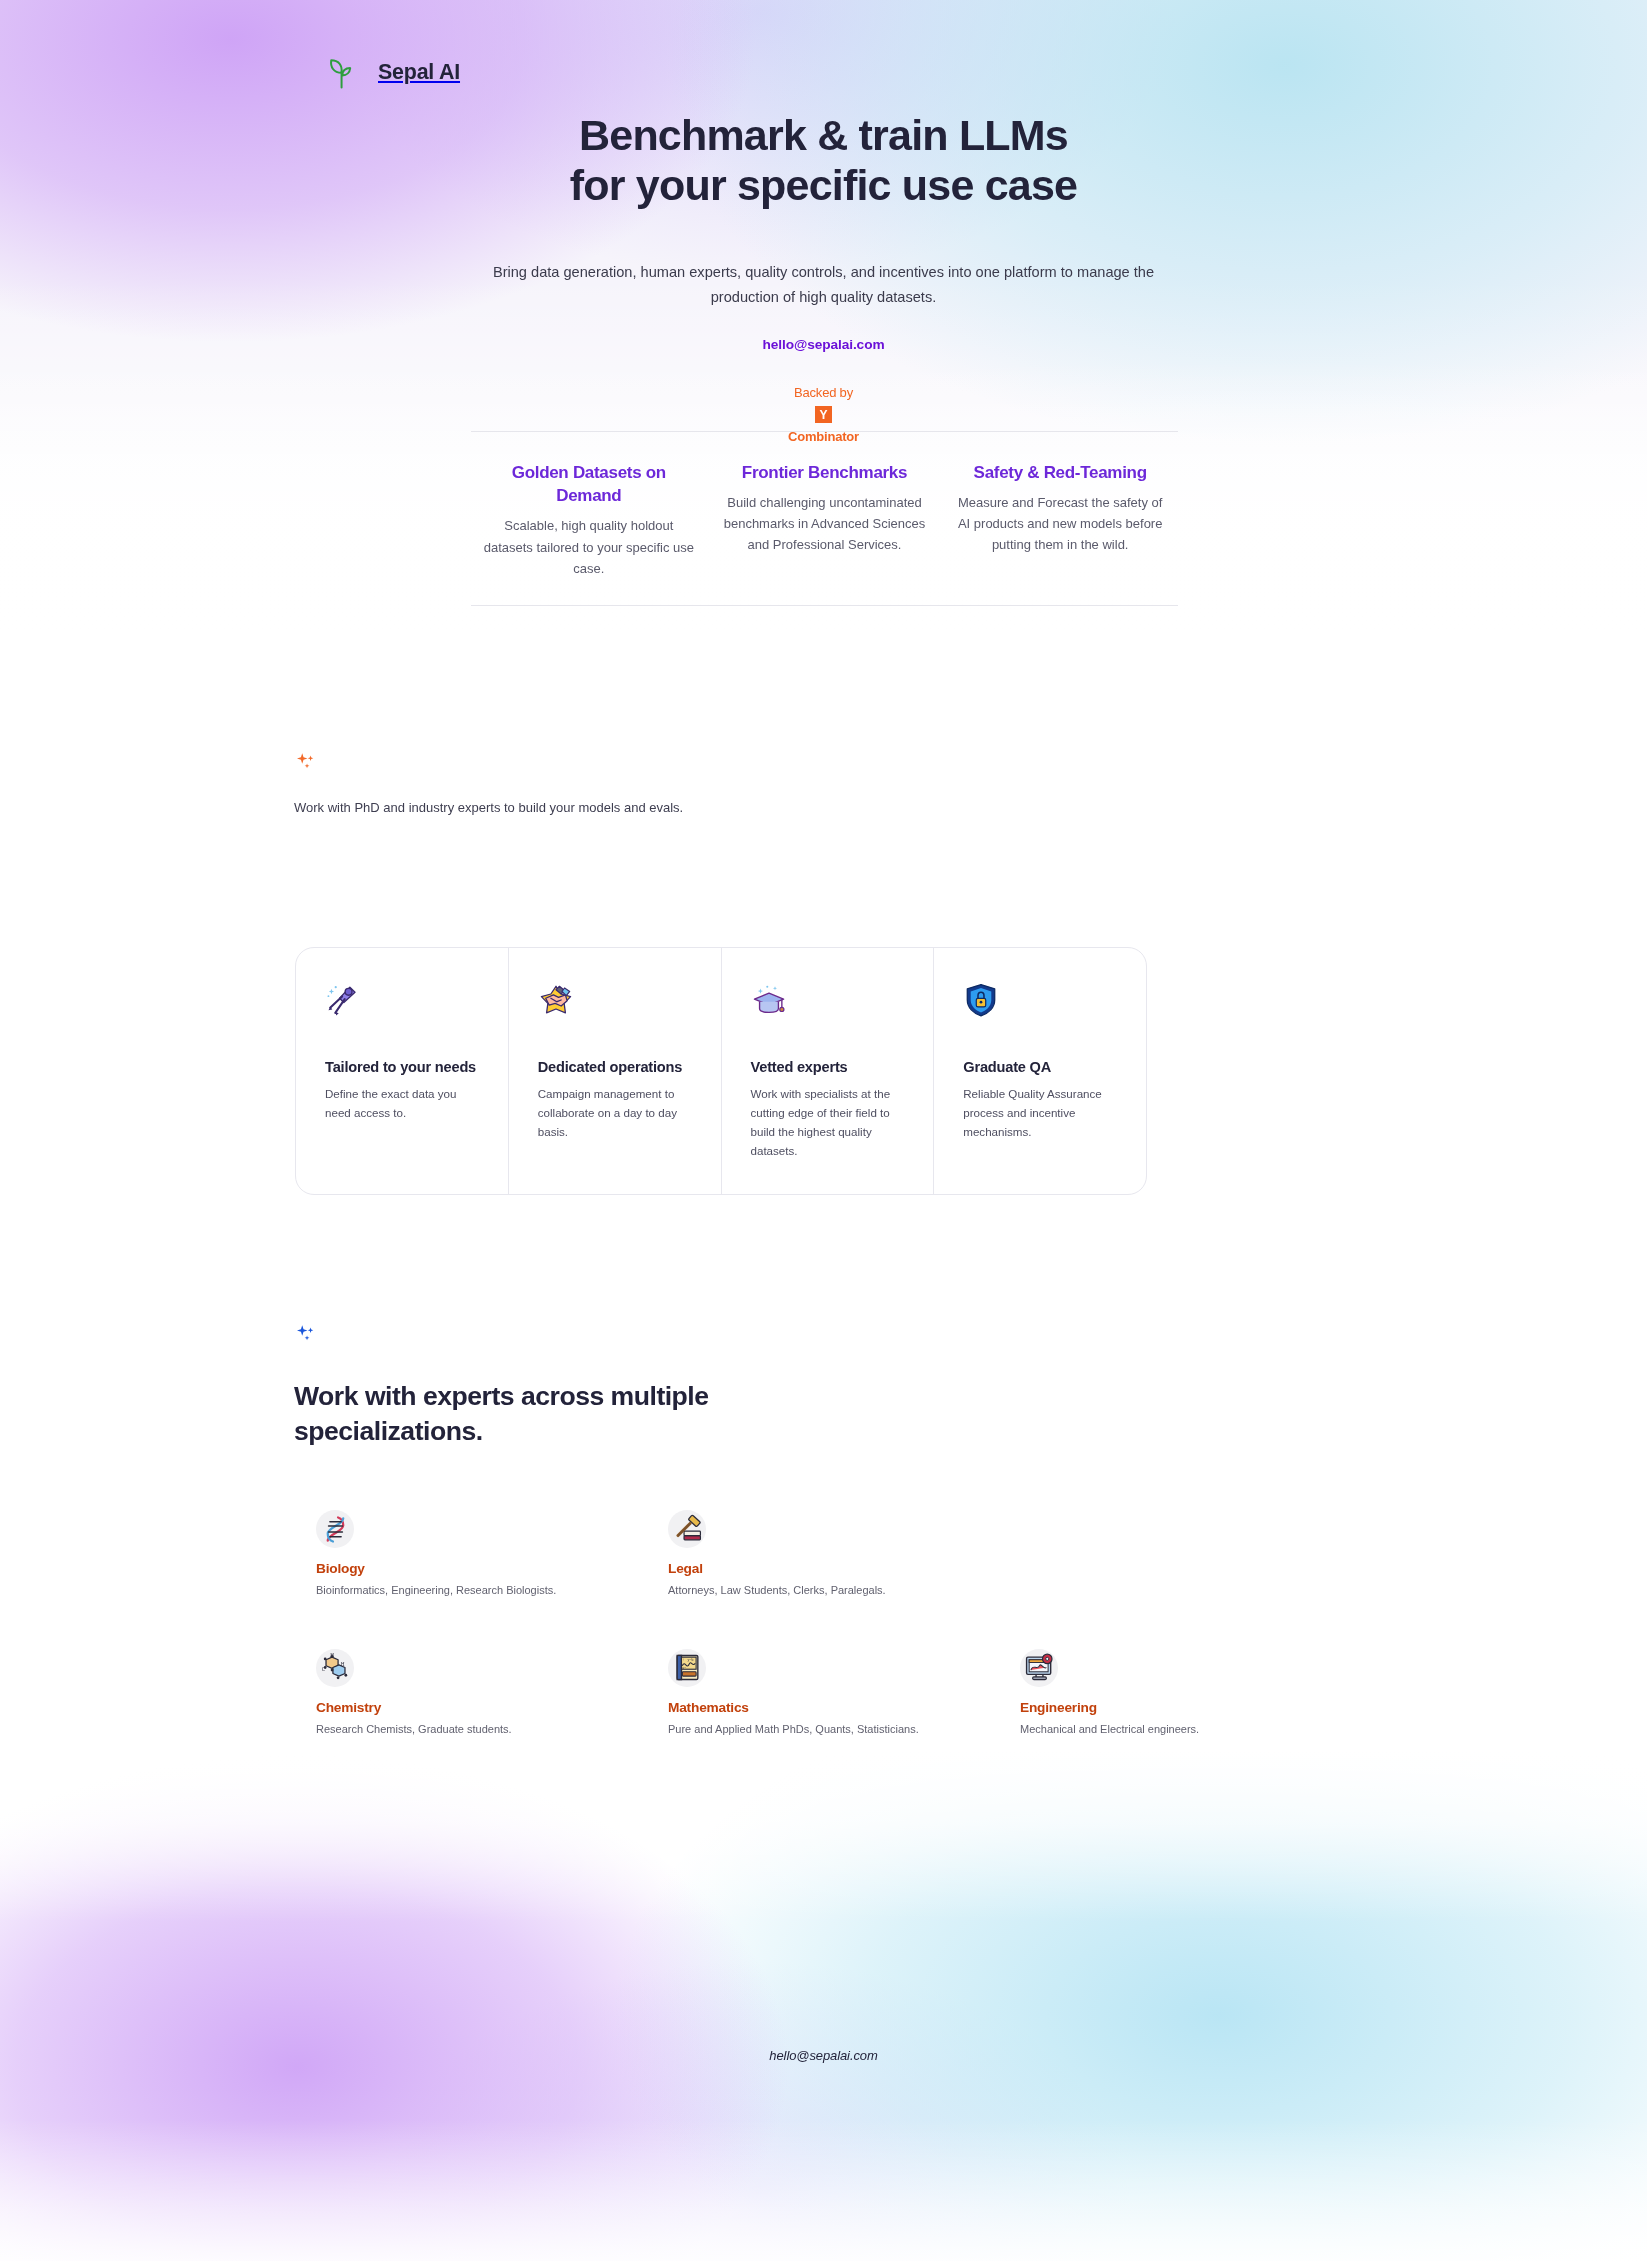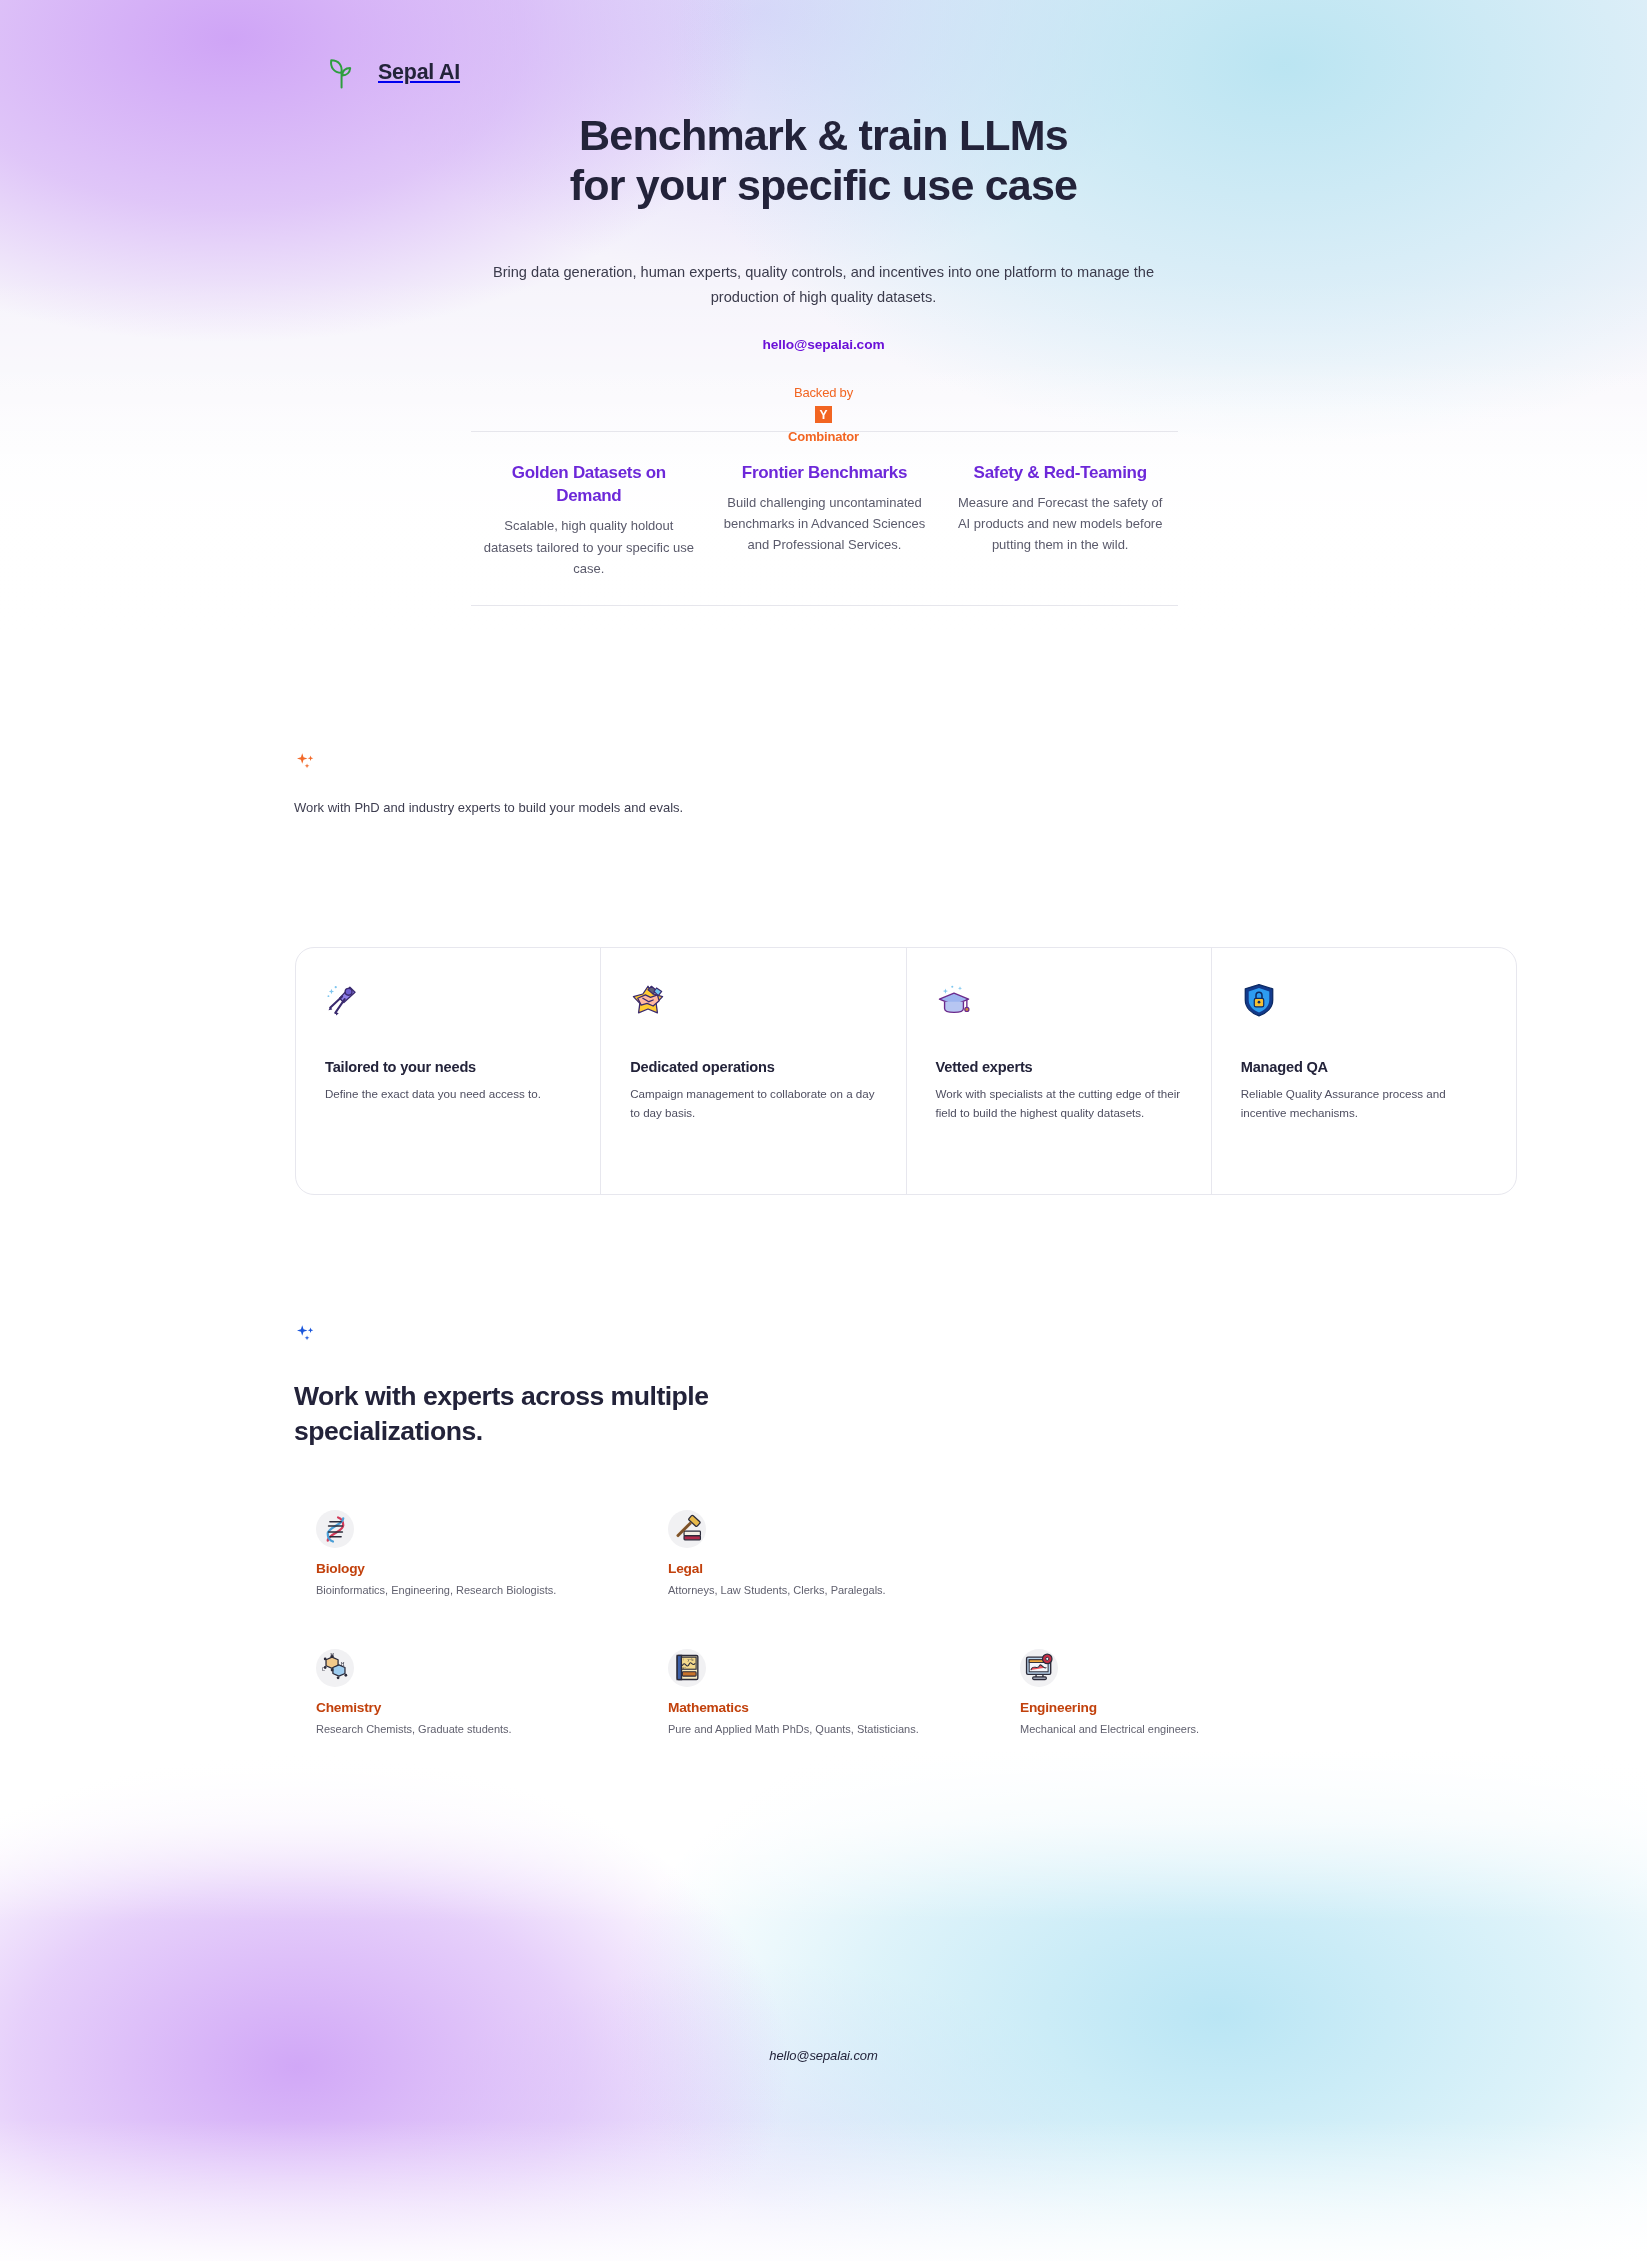--- a/index.html
+++ b/index.html
@@ -85,7 +85,7 @@
 
   
   .cards {
-    position:absolute; left:295px; top:947px; width:1222px; height:248px;
+    position:absolute; left:295px; top:947px; width:852px; height:248px;
     border:0.9px solid #e7e7ee; border-radius:19px; background:#fff; display:flex; overflow:hidden;
   }
   .card { flex:1; padding:34px 29px 0 29px; border-right:0.9px solid #e7e7ee; }

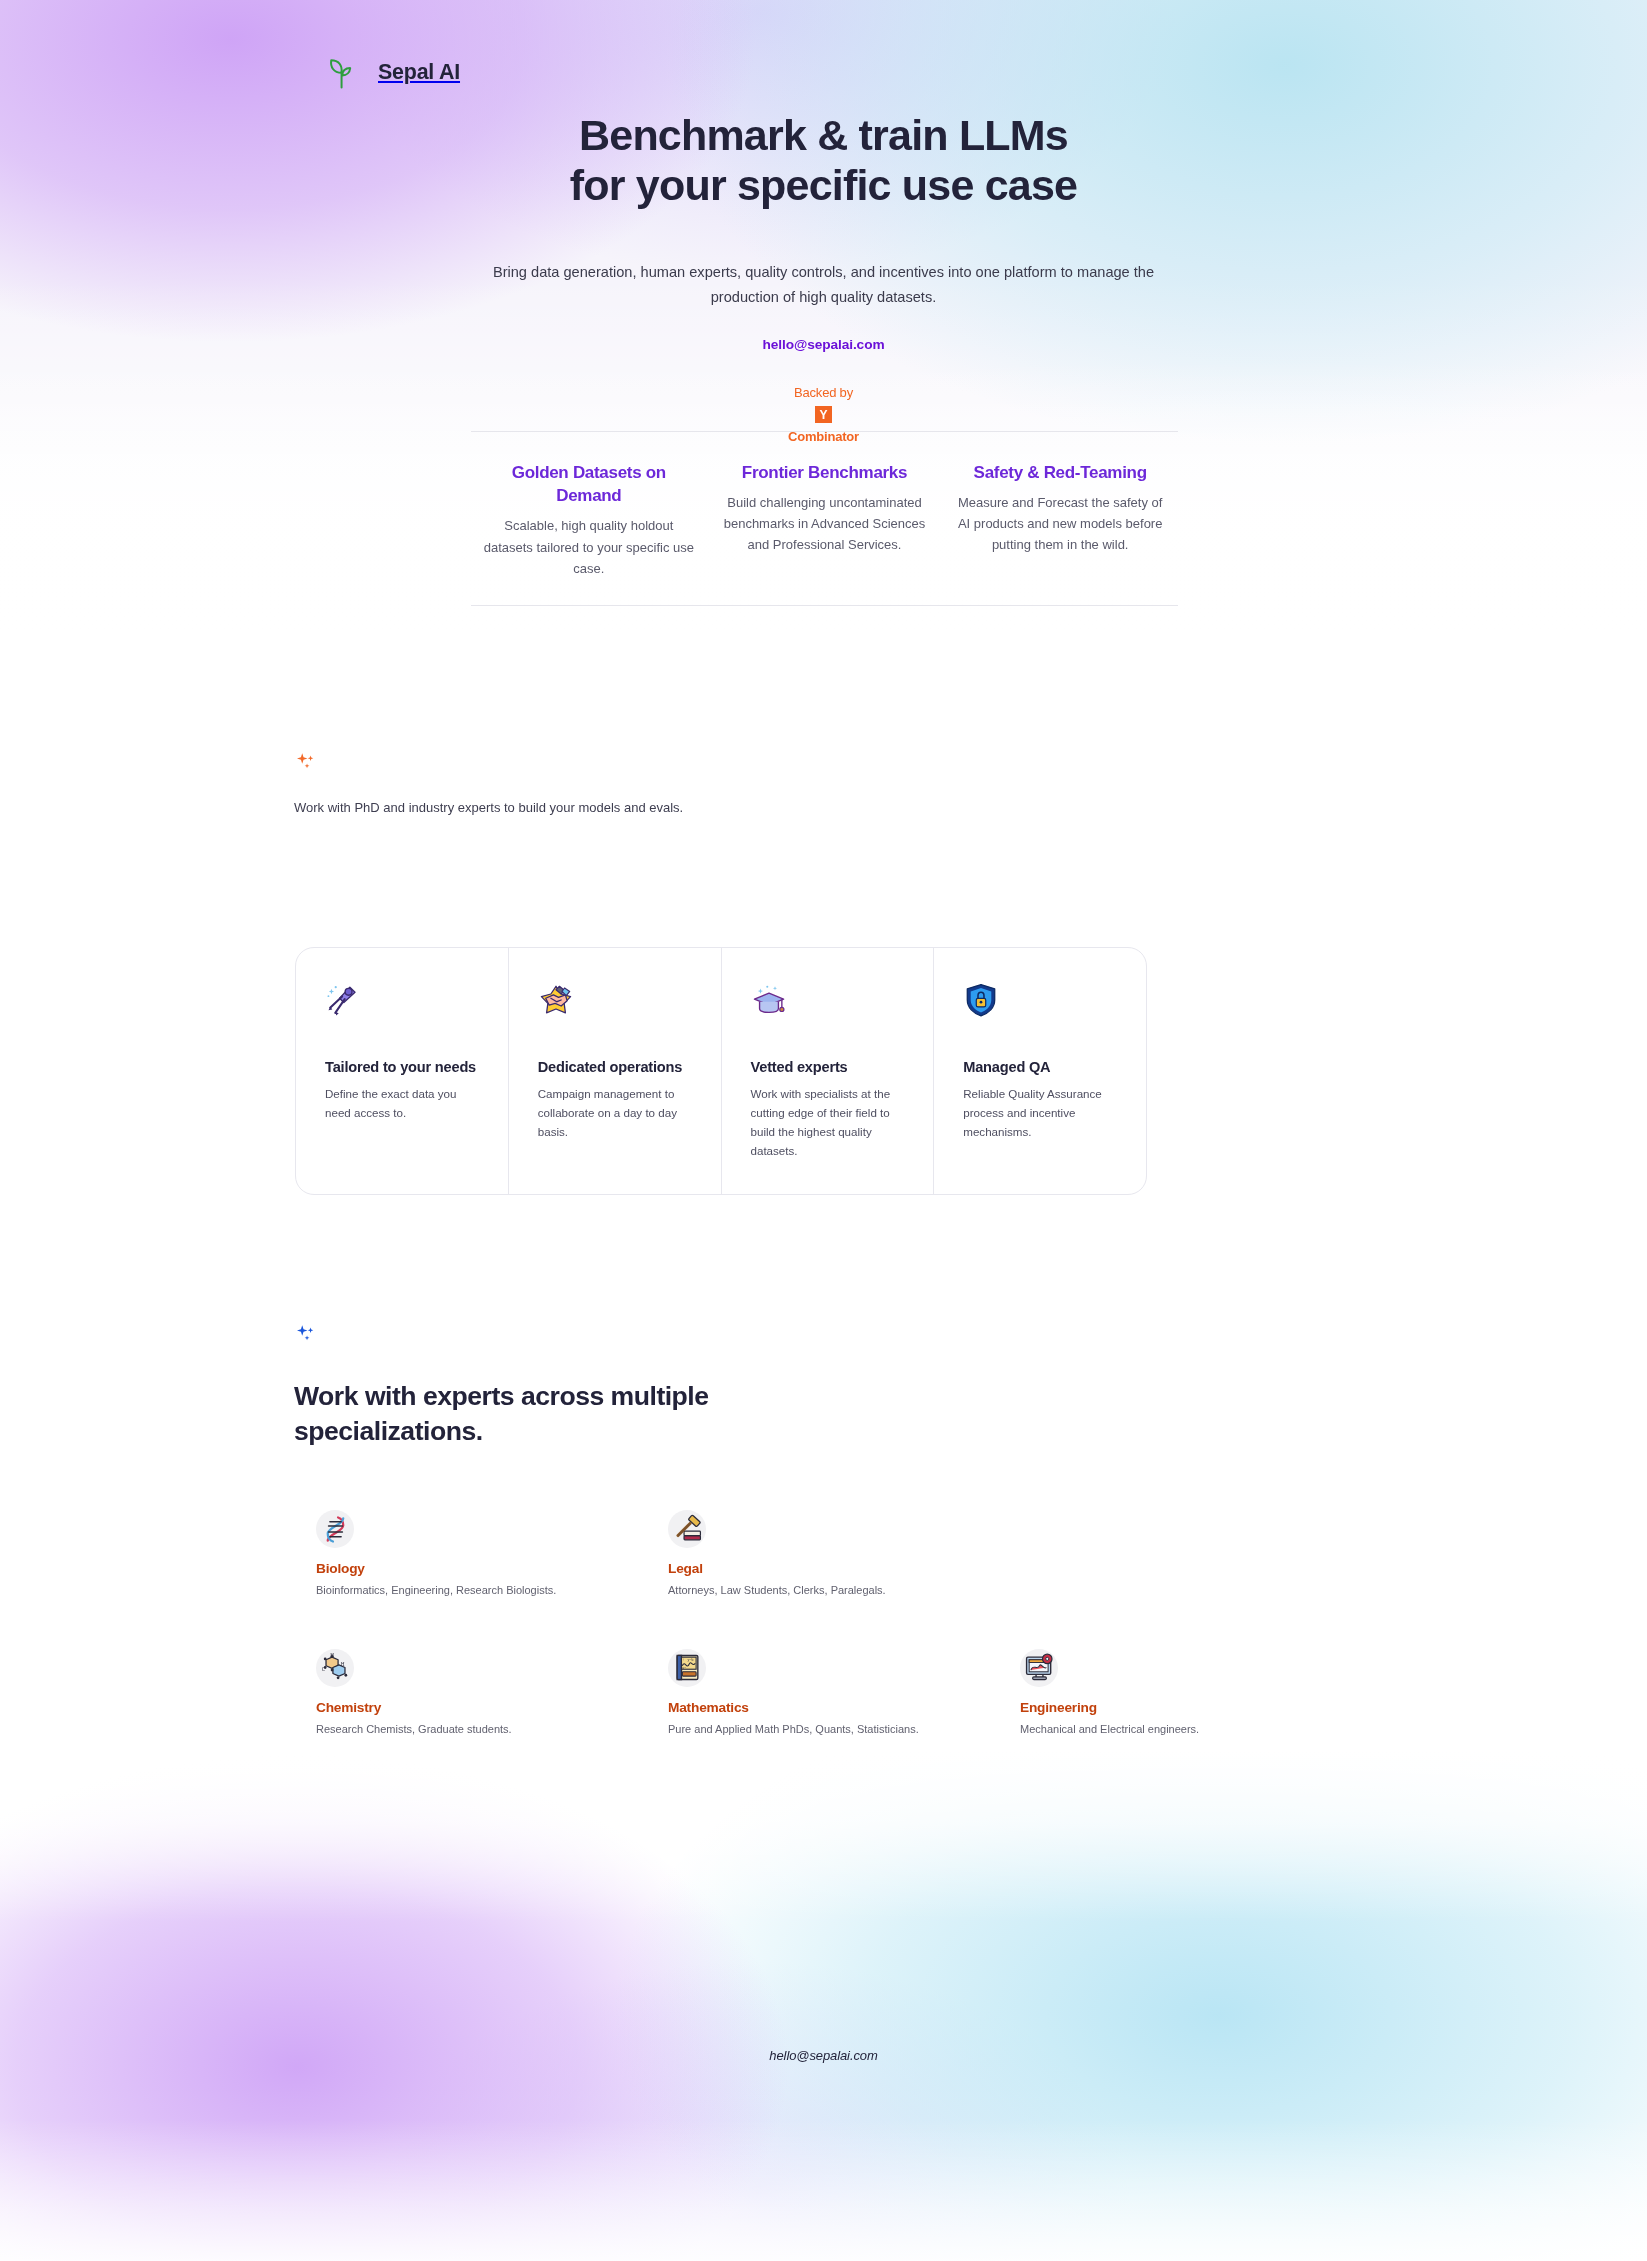--- a/index.html
+++ b/index.html
@@ -227,7 +227,7 @@
         <path d="M17.5 19 V16 C17.5 13.5 19 12 21 12 C23 12 24.5 13.5 24.5 16 V19" fill="none" stroke="#0d2a63" stroke-width="1.8"></path>
         <circle cx="21" cy="23.5" r="1.6" fill="#0d2a63"></circle>
       </svg>
-      <h4>Managed QA</h4>
+      <h4>Graduate QA</h4>
       <p>Reliable Quality Assurance process and incentive mechanisms.</p>
     </div>
 

